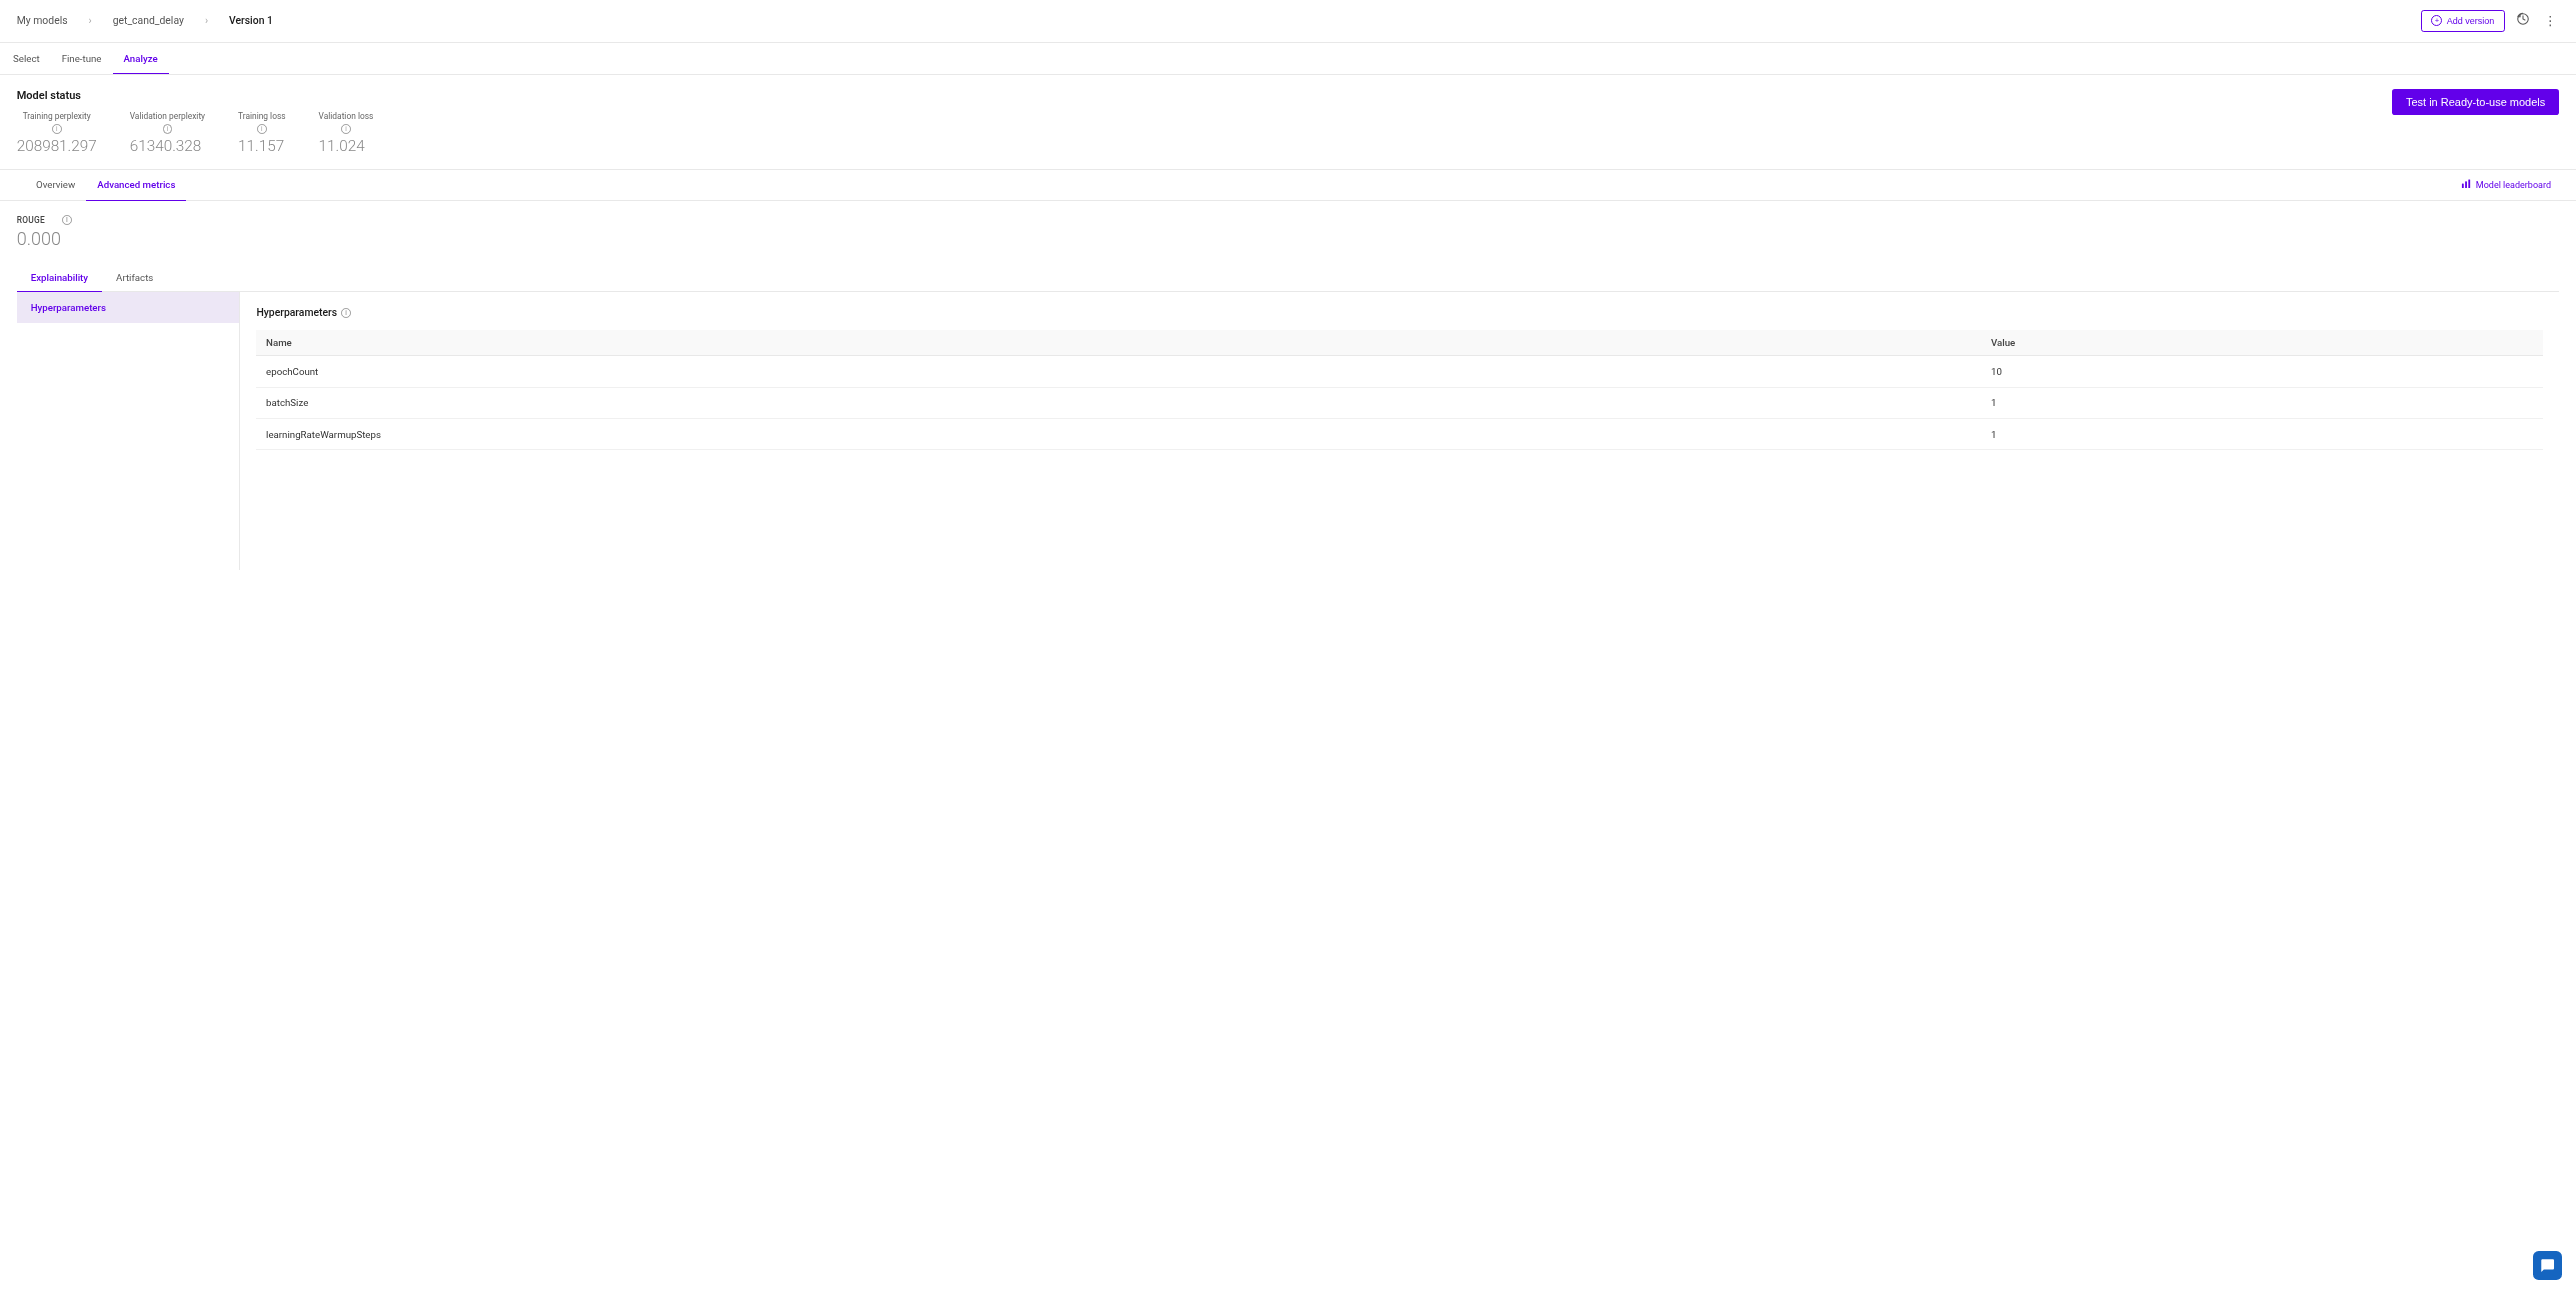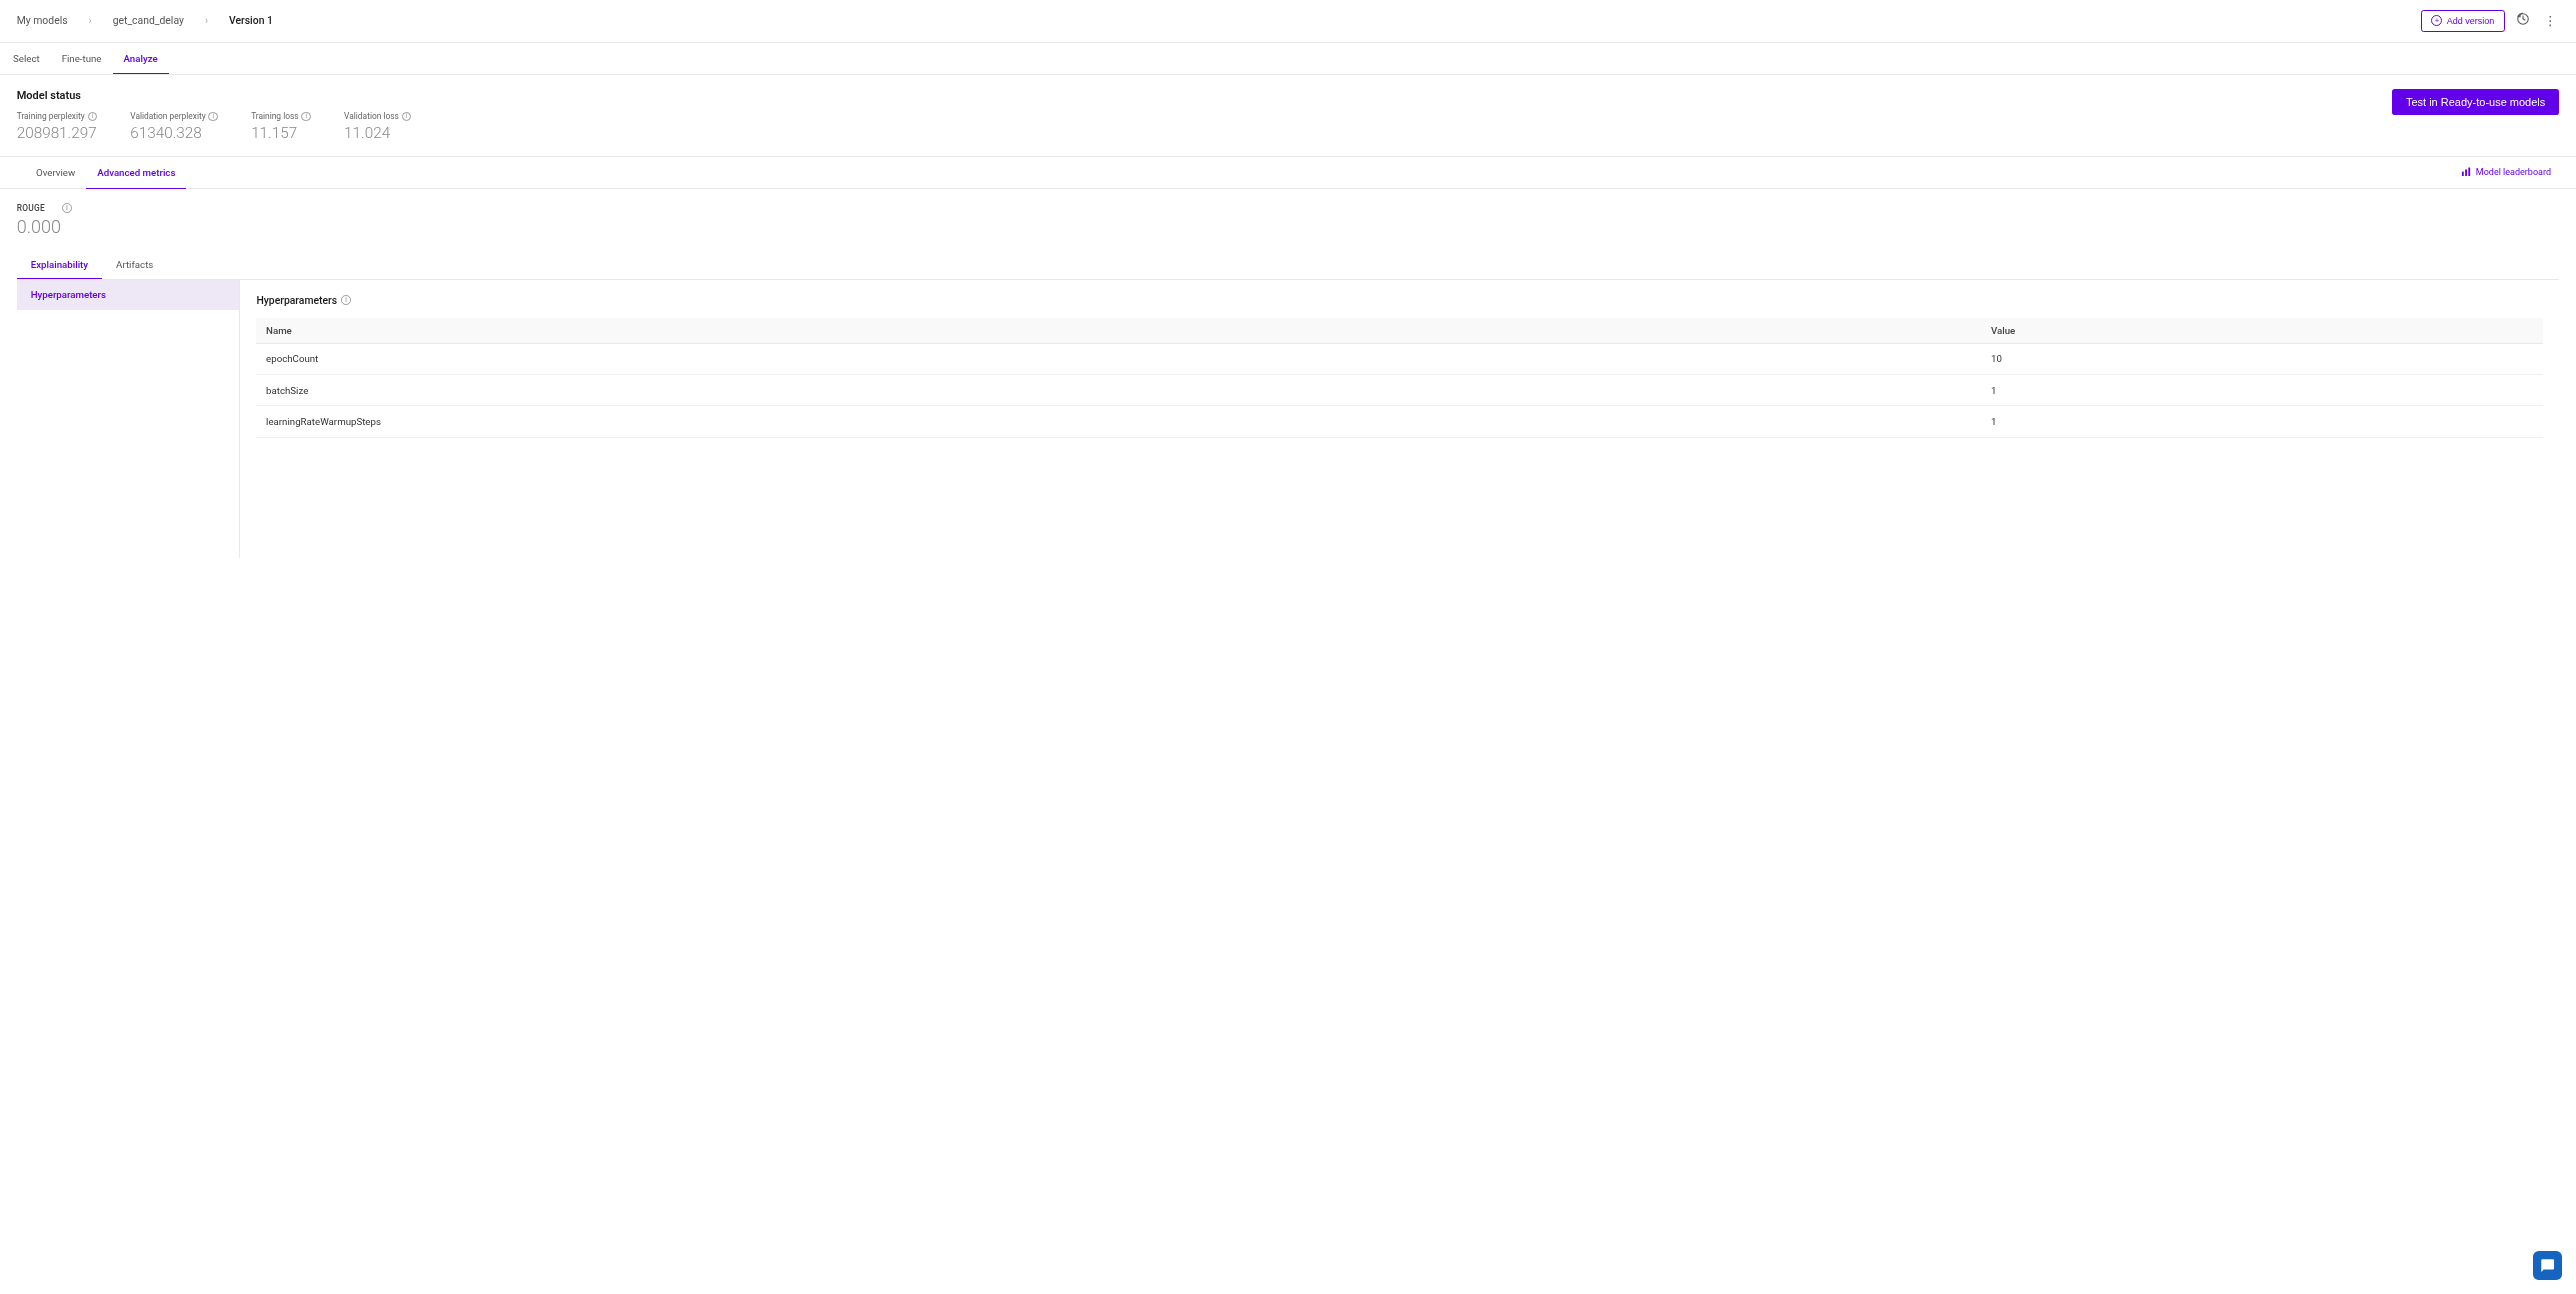--- a/index.html
+++ b/index.html
@@ -115,6 +115,7 @@
       align-items: center;
       gap: 2.8px;
       margin-bottom: 2.8px;
+      flex-direction: column;
     }
     .metric-value {
       font-size: 15.3px;

